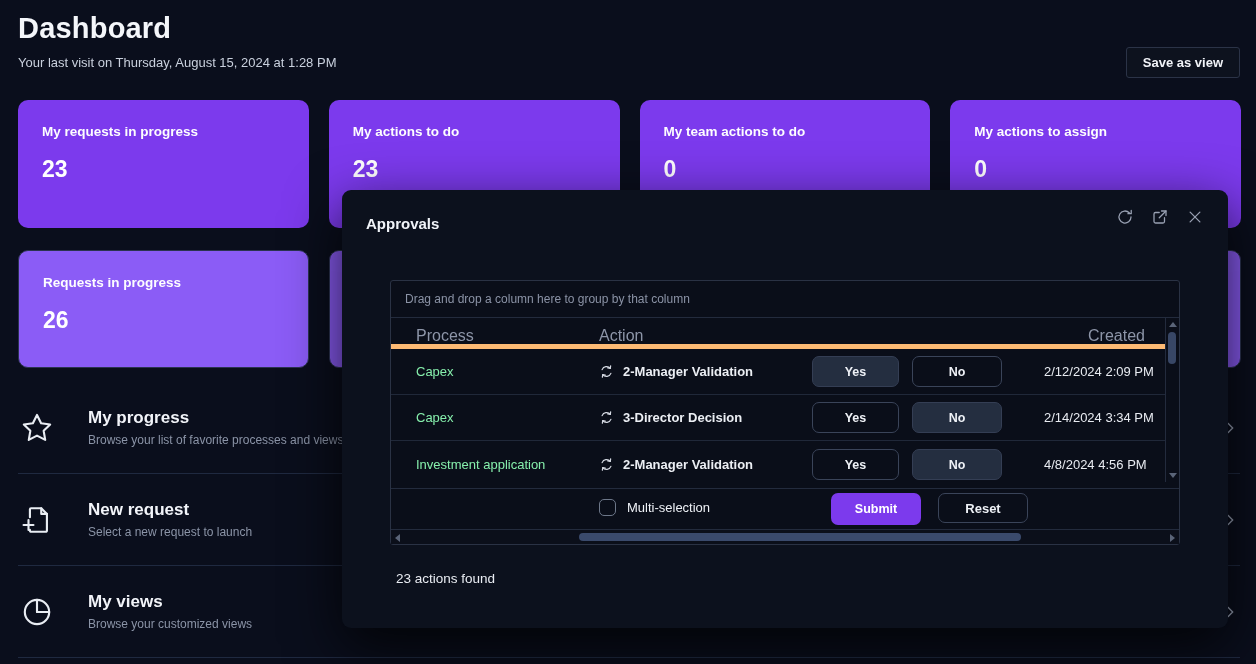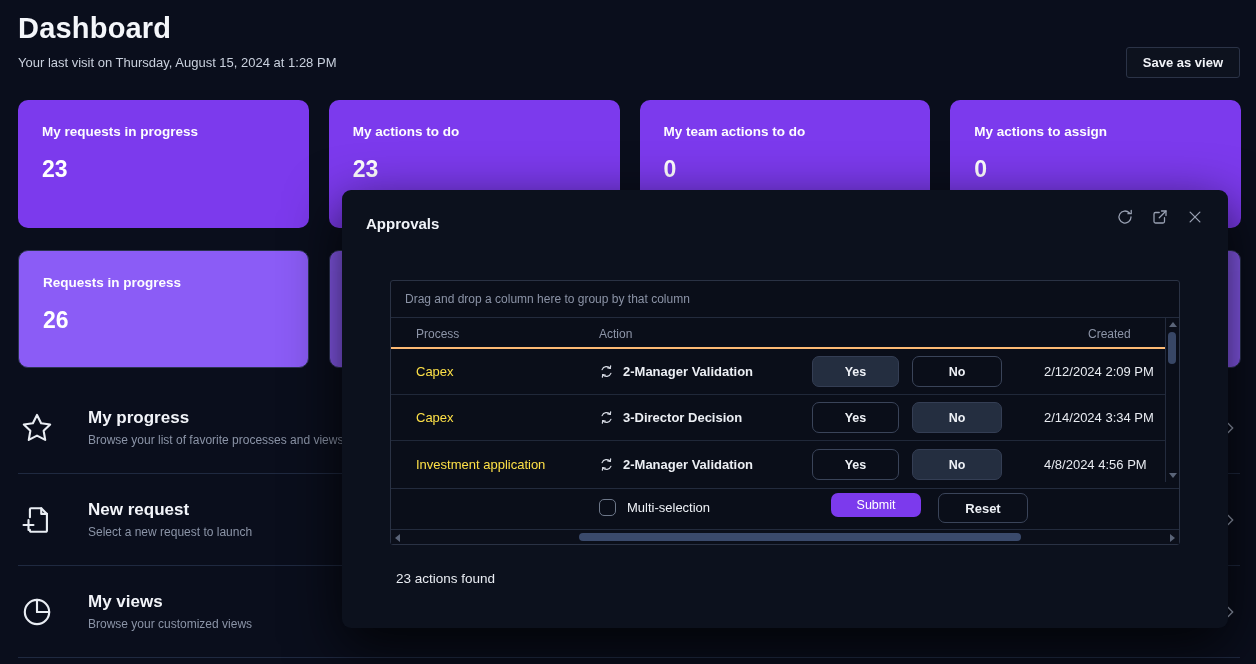--- a/index.html
+++ b/index.html
@@ -56,7 +56,7 @@
     height:37px; display:flex; align-items:center; padding-left:14px;
     font-size:12px; color:#8b93a6; border-bottom:1px solid #232b3d;
   }
-  .ghead { position:relative; height:31px; border-bottom:2px solid #fdba74; font-size:12px; color:#8d95a8; }
+  .ghead { position:relative; height:31px; border-bottom:5px solid #fdba74; font-size:16px; color:#8d95a8; }
   .ghead span { position:absolute; top:9px; cursor:grab; }
   .gh-process { left:25px; }
   .gh-action  { left:208px; }

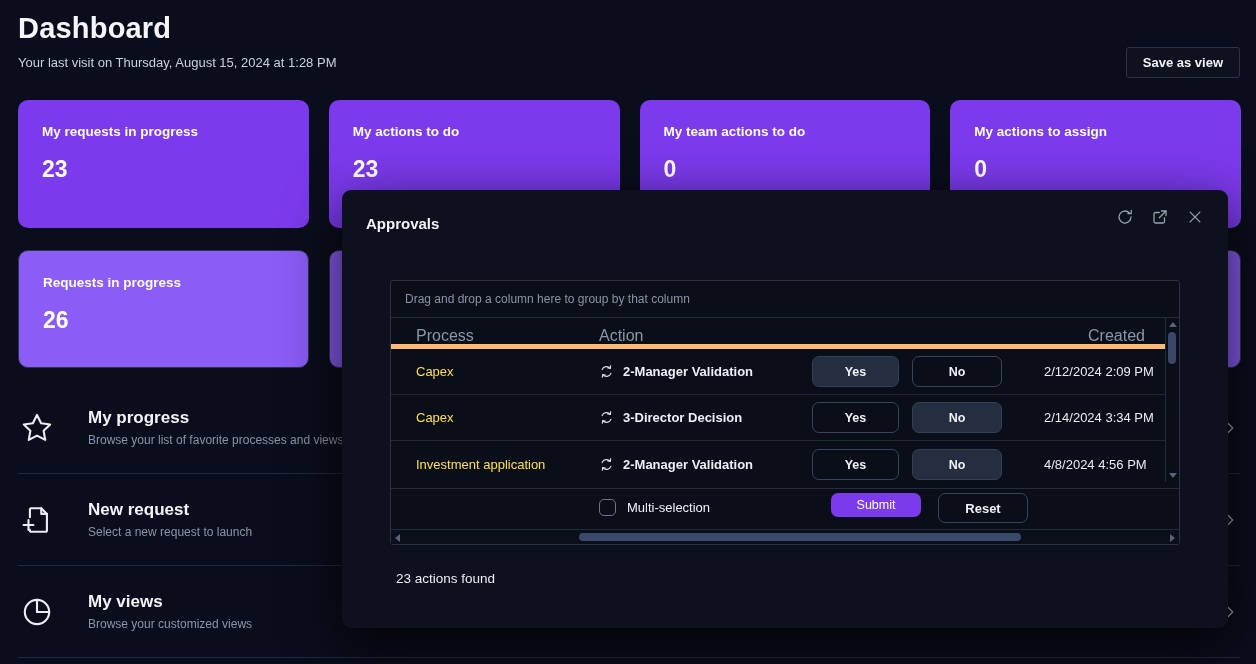--- a/index.html
+++ b/index.html
@@ -63,7 +63,7 @@
   .gh-created { left:653px;margin-left:44px; }
   .grow { display:flex; align-items:center; height:46px; border-bottom:1px solid #202839; cursor:pointer; }
   .grow:nth-of-type(5) { border-bottom:none; height:47px; }
-  .cell-process { width:208px; padding-left:25px; font-size:13px; color:#fde047; }
+  .cell-process { width:208px; padding-left:25px; font-size:13px; color:#86efac; }
   .cell-action { width:213px; display:flex; align-items:center; gap:9px; font-size:13px; font-weight:700; color:#eceff4; }
   .cell-action svg { flex:none; color:#d6dae3; }
   .choice-btn {

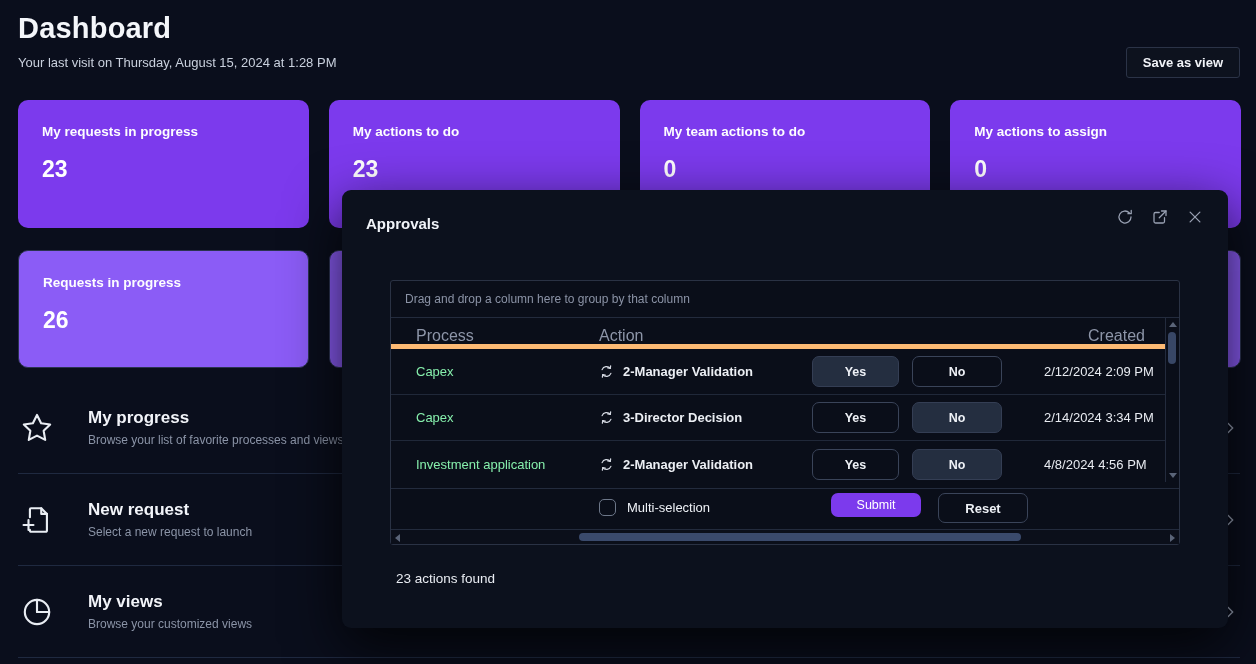--- a/index.html
+++ b/index.html
@@ -83,9 +83,9 @@
   }
   .chk-label { position:absolute; left:236px; top:11px; font-size:13px; color:#eef1f6; }
   .submit-btn {
-    position:absolute; left:440px; top:4px; width:90px; height:24px;
+    position:absolute; left:440px; top:4px; width:90px; height:32px;
     background:var(--accent,#7c3aed); border:none; border-radius:7px;
-    color:#fff; font-size:12.5px; font-weight:400; cursor:pointer; font-family:inherit;
+    color:#fff; font-size:12.5px; font-weight:700; cursor:pointer; font-family:inherit;
   }
   .reset-btn {
     position:absolute; left:547px; top:4px; width:90px; height:30px;

